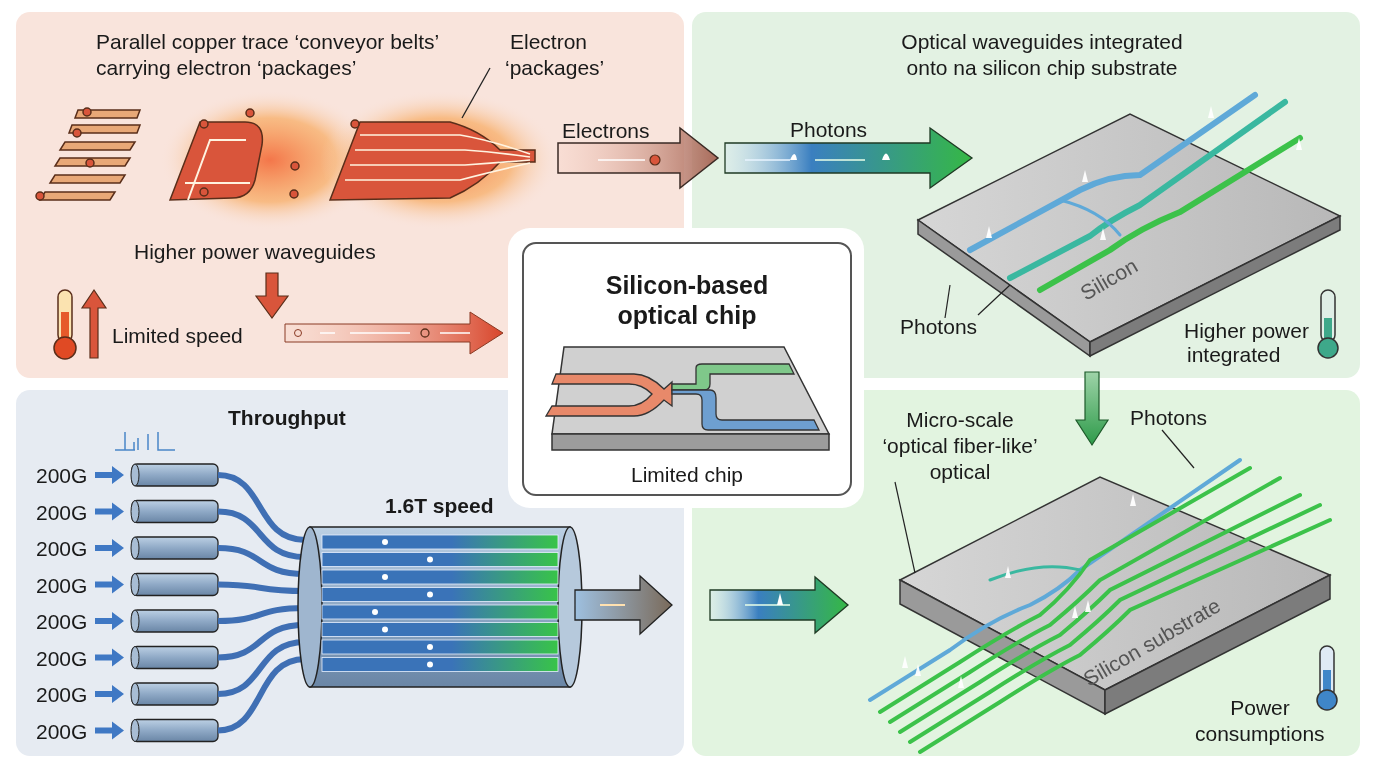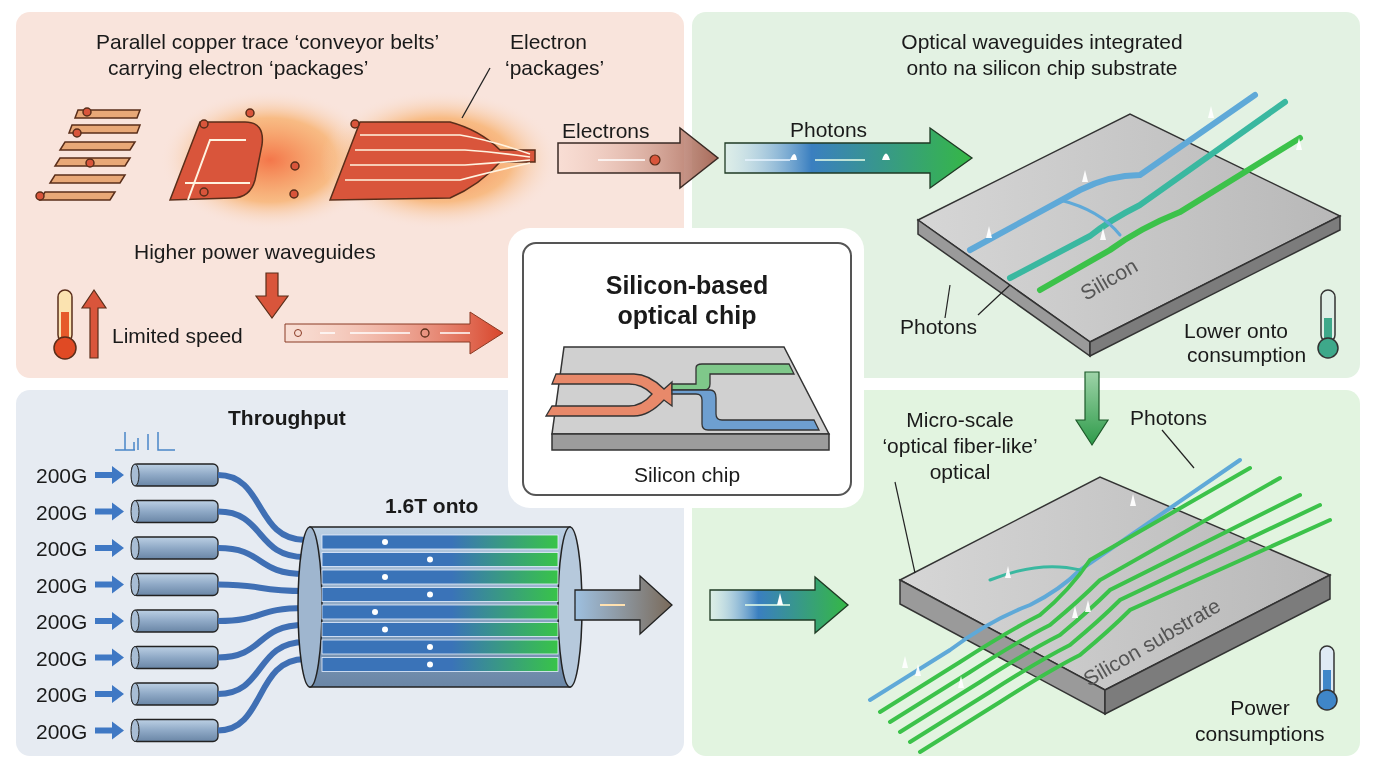--- a/index.html
+++ b/index.html
@@ -297,7 +297,7 @@
 </svg>
 
 <div class="txt" style="left:96px;top:29px;">Parallel copper trace ‘conveyor belts’</div>
-<div class="txt" style="left:96px;top:55px;margin-left:12px;">carrying electron ‘packages’</div>
+<div class="txt" style="left:96px;top:55px;">carrying electron ‘packages’</div>
 <div class="txt" style="left:510px;top:29px;">Electron</div>
 <div class="txt" style="left:505px;top:55px;">‘packages’</div>
 <div class="txt" style="left:562px;top:118px;">Electrons</div>

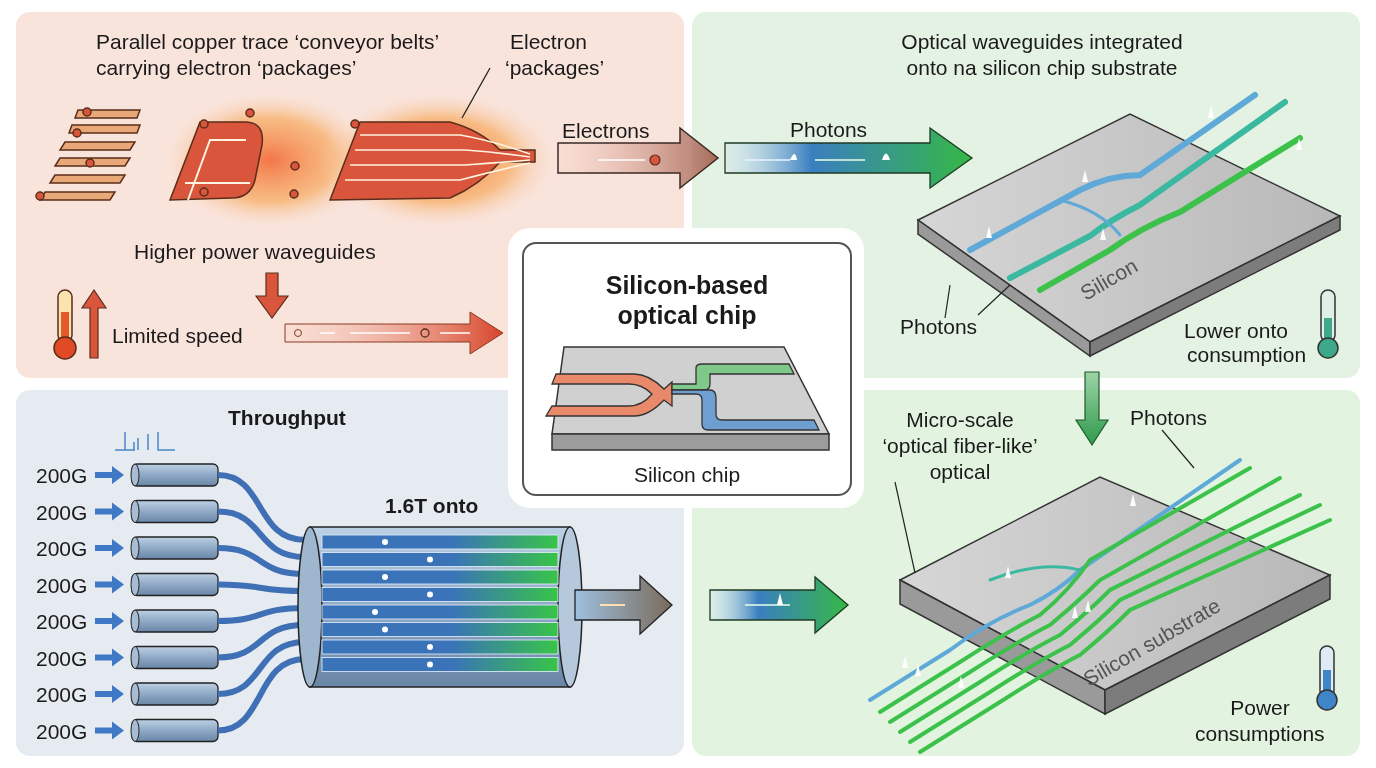--- a/index.html
+++ b/index.html
@@ -309,7 +309,7 @@
 <div class="txt" style="left:790px;top:117px;">Photons</div>
 <div class="txt" style="left:900px;top:314px;">Photons</div>
 <div class="txt" style="left:1082px;top:282px;transform:rotate(-30deg);transform-origin:left center;color:#555;">Silicon</div>
-<div class="txt" style="left:1184px;top:318px;">Lower onto</div>
+<div class="txt" style="left:1184px;top:318px;">Higher power</div>
 <div class="txt" style="left:1187px;top:342px;">consumption</div>
 
 <div id="center-card">

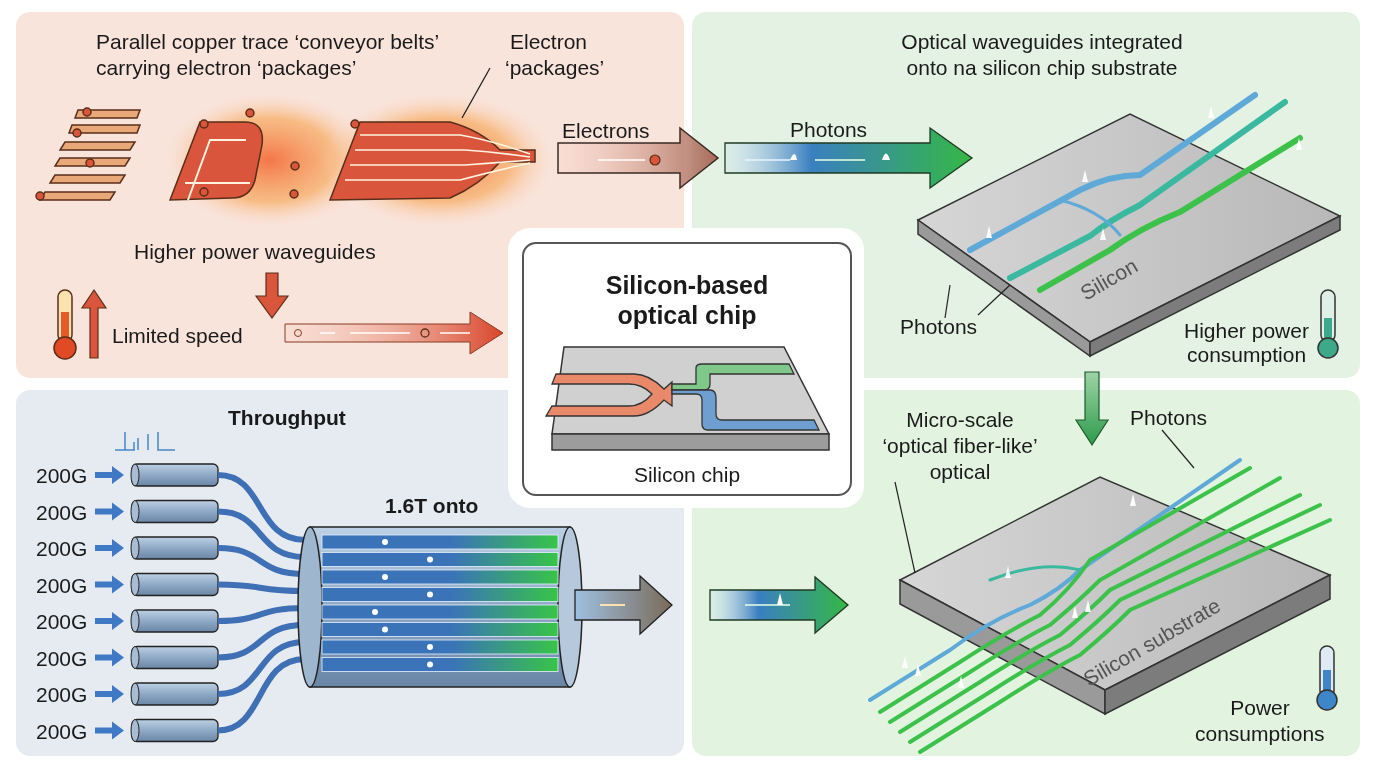--- a/index.html
+++ b/index.html
@@ -310,7 +310,7 @@
 <div class="txt" style="left:900px;top:314px;">Photons</div>
 <div class="txt" style="left:1082px;top:282px;transform:rotate(-30deg);transform-origin:left center;color:#555;">Silicon</div>
 <div class="txt" style="left:1184px;top:318px;">Higher power</div>
-<div class="txt" style="left:1187px;top:342px;">consumption</div>
+<div class="txt" style="left:1187px;top:342px;">integrated</div>
 
 <div id="center-card">
   <div id="center-inner">

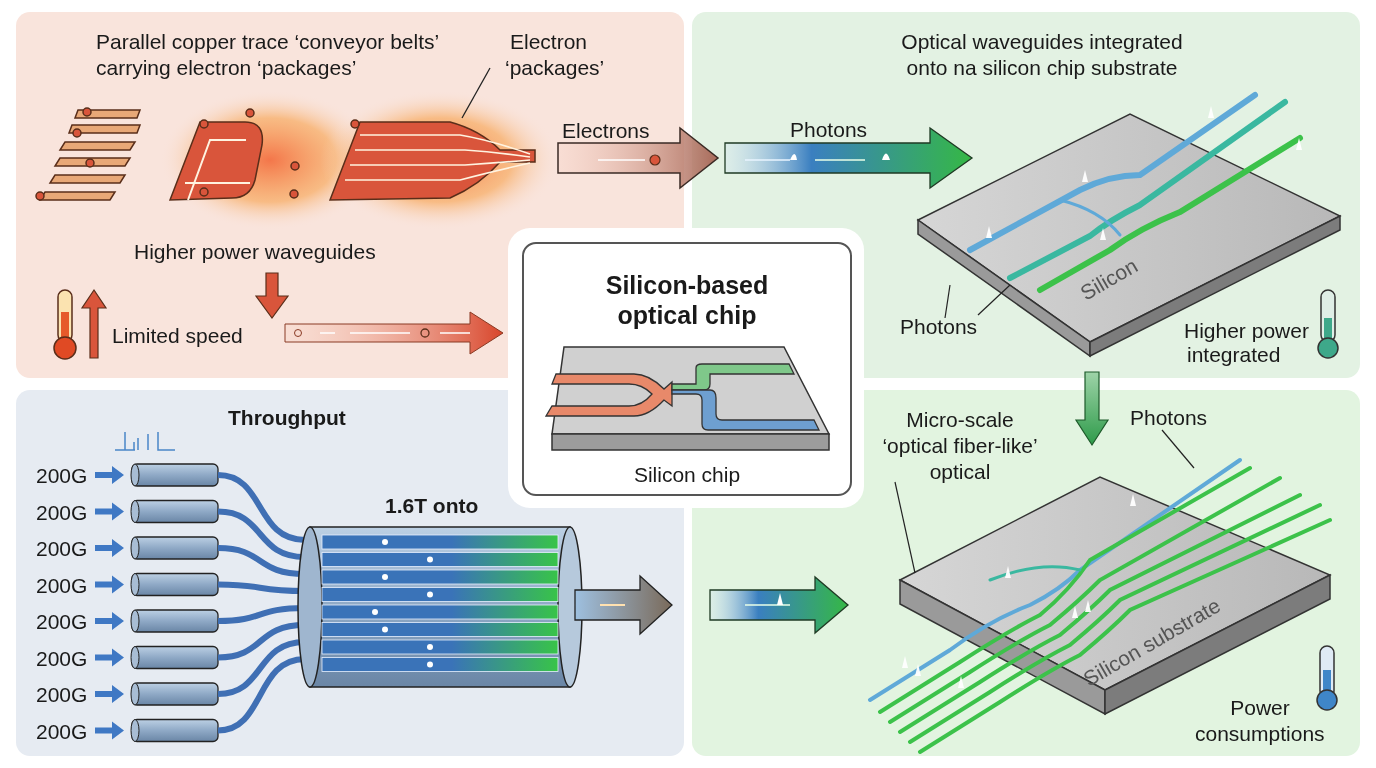--- a/index.html
+++ b/index.html
@@ -323,7 +323,7 @@
       <path d="M148,50 L172,50 L172,34 Q172,30 178,30 L265,30 L270,40 L186,40 L186,50 Q186,56 180,56 L148,56 Z" fill="#7fc88a" stroke="#333" stroke-width="1.3"></path>
       <path d="M148,60 L172,60 Q178,60 178,66 L178,90 Q178,96 184,96 L295,96 L290,86 L198,86 Q192,86 192,80 L192,64 Q192,56 186,56 L148,56 Z" fill="#6e9fd0" stroke="#333" stroke-width="1.3"></path>
     </svg>
-    <div class="txt ctr" style="left:0;top:218px;width:326px;">Silicon chip</div>
+    <div class="txt ctr" style="left:0;top:218px;width:326px;">Limited chip</div>
   </div>
 </div>
 

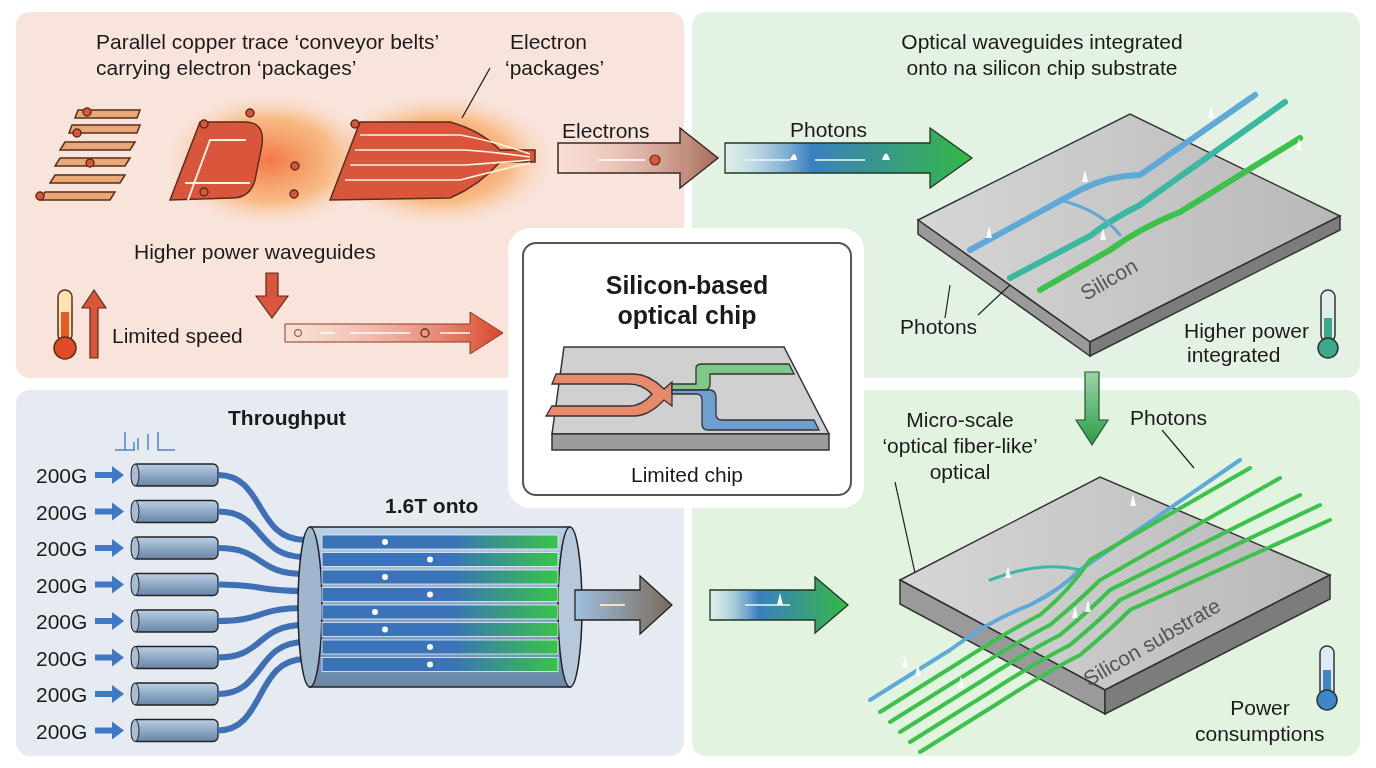--- a/index.html
+++ b/index.html
@@ -328,7 +328,7 @@
 </div>
 
 <div class="txt bold" style="left:228px;top:405px;">Throughput</div>
-<div class="txt bold" style="left:385px;top:493px;">1.6T onto</div>
+<div class="txt bold" style="left:385px;top:493px;">1.6T speed</div>
 <div id="channel-labels">
     <div class="txt" style="left: 36px; top: 463px;">200G</div>
     <div class="txt" style="left: 36px; top: 499.5px;">200G</div>

